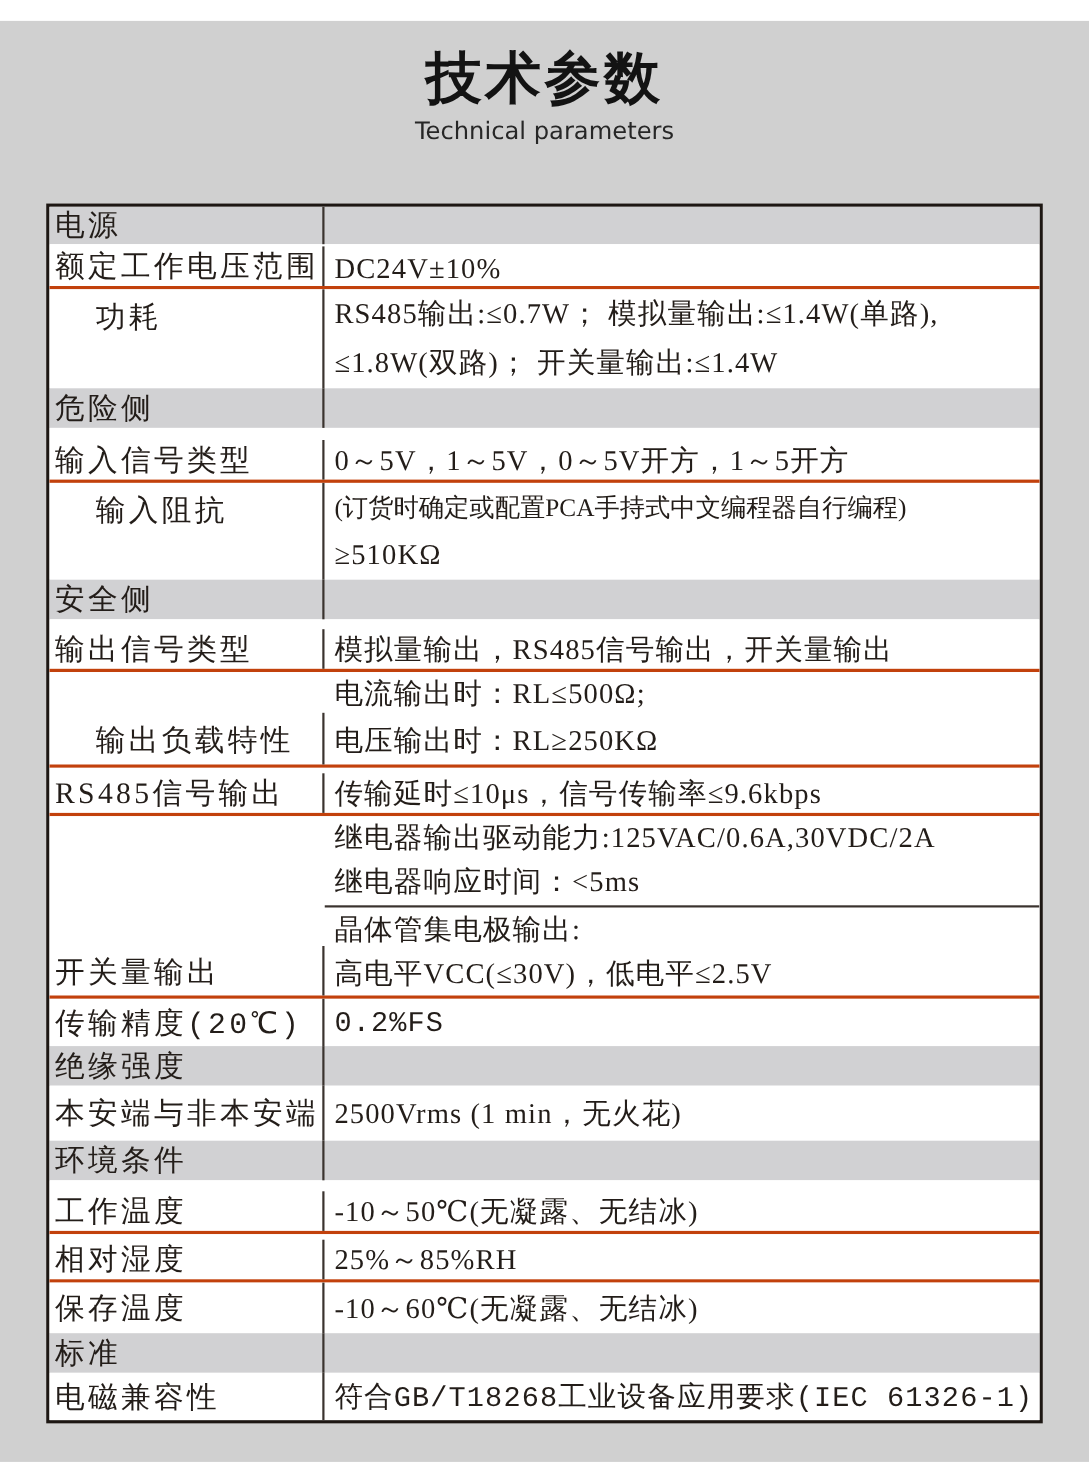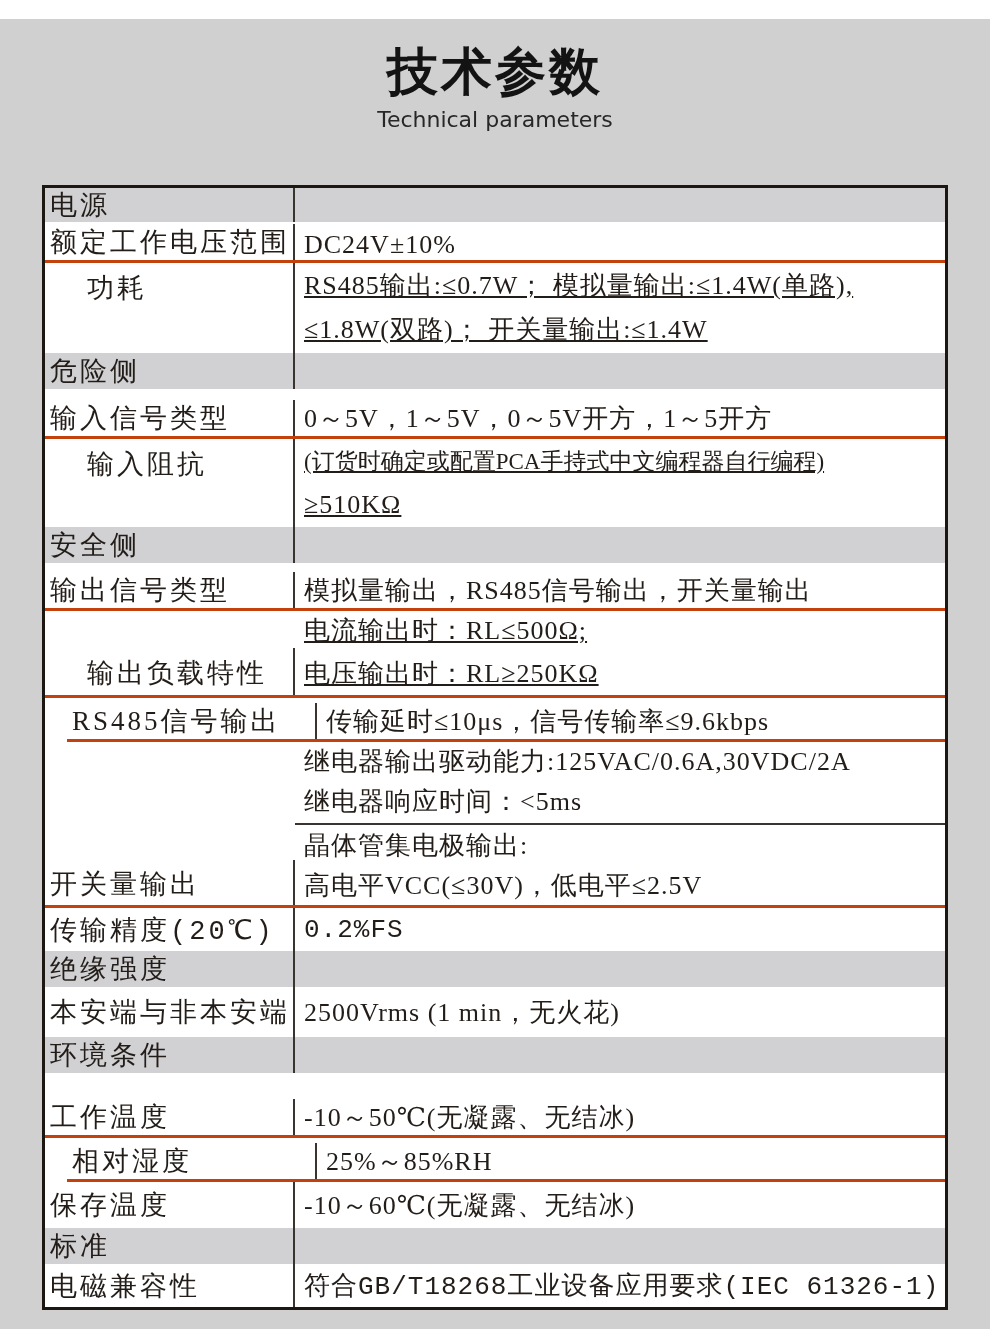--- a/index.html
+++ b/index.html
@@ -97,7 +97,7 @@
     line-height: 44px;
     white-space: nowrap;
   }
-  .t-row.multi .cell.value { padding-top: 1px; text-decoration: underline; }
+  .t-row.multi .cell.value { padding-top: 1px; }
   .t-row.multi .cell.value .vl.sm { font-size: 23px; letter-spacing: 0; }
   
   .rh34 { height: 34px; }

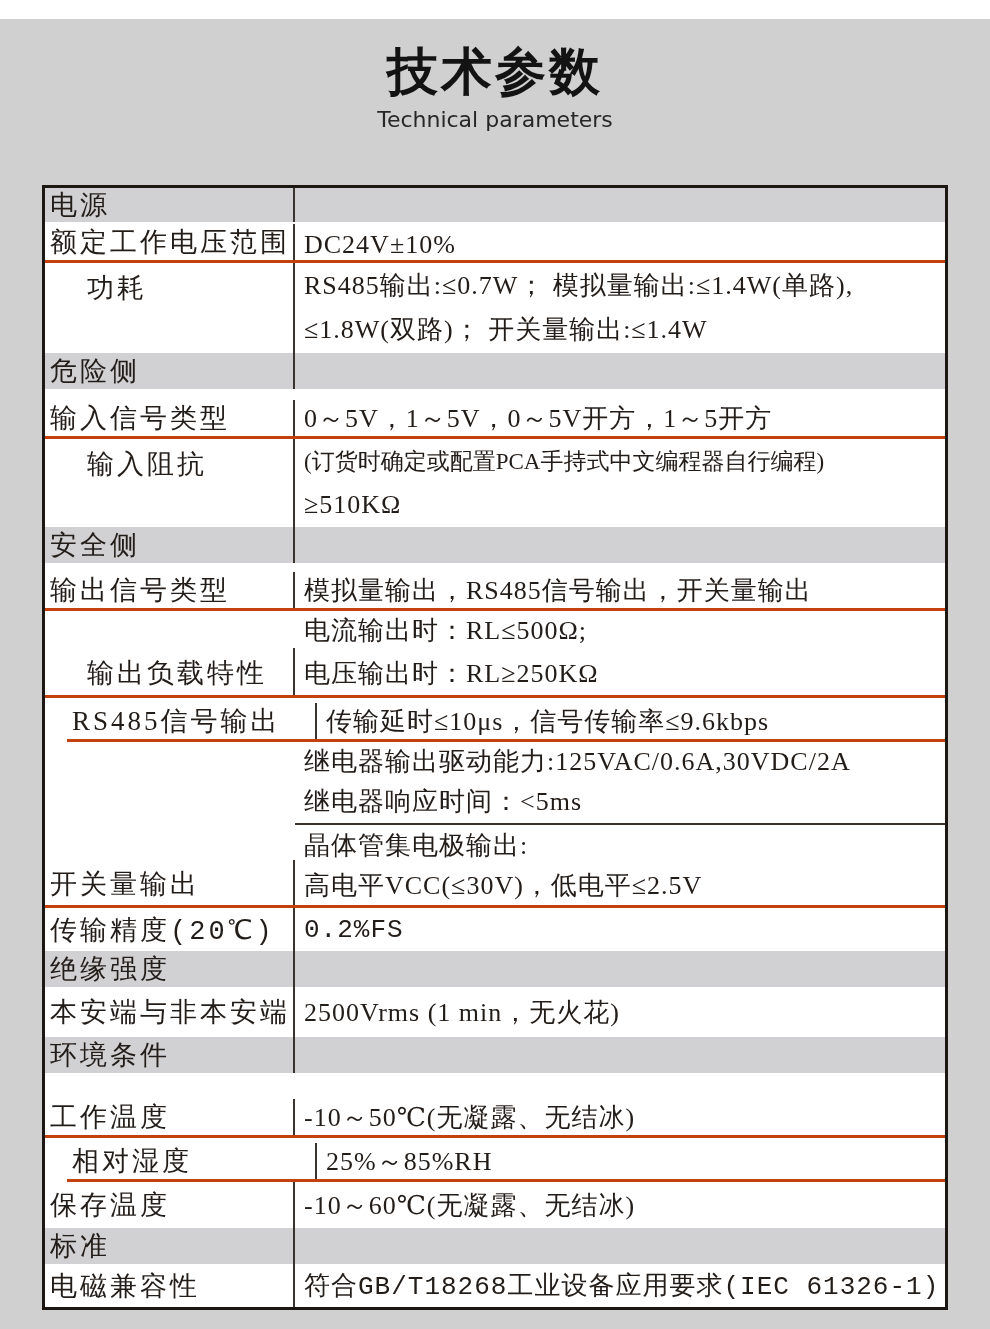--- a/index.html
+++ b/index.html
@@ -104,7 +104,7 @@
   .rh36 { height: 36px; justify-content: space-between; }
   .rh41 { height: 41px; }
   .rh43 { height: 43px; font-family: Liberation Mono, monospace; }
-  .rh44 { height: 44px; margin-left: 22px; }
+  .rh44 { height: 44px; }
   .rh46 { height: 46px; }
   .rh48 { height: 48px; }
   .rh49 { height: 65px; }

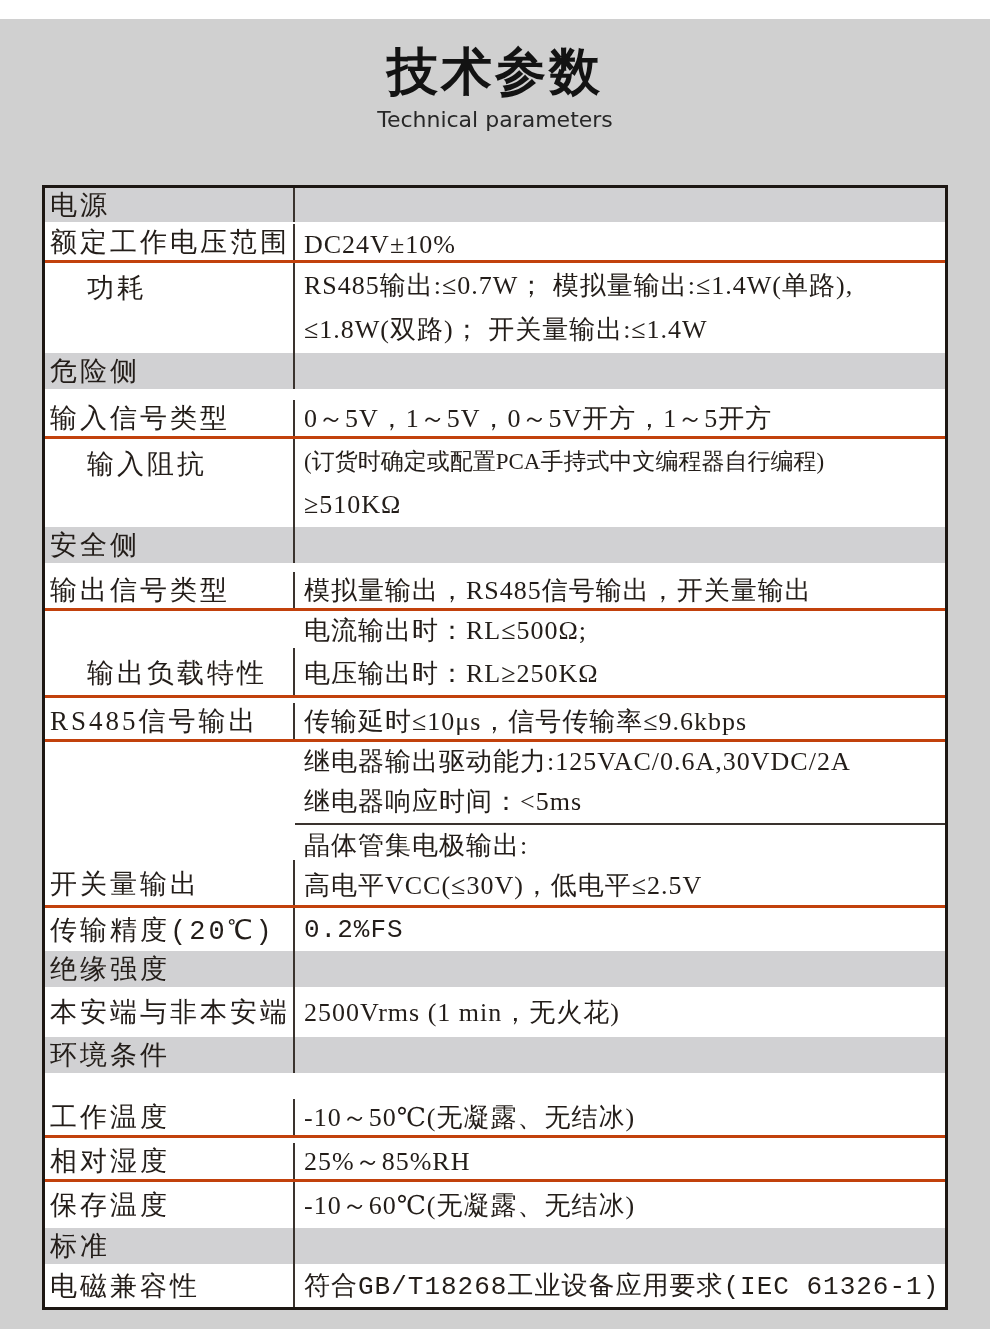--- a/index.html
+++ b/index.html
@@ -107,7 +107,7 @@
   .rh44 { height: 44px; }
   .rh46 { height: 46px; }
   .rh48 { height: 48px; }
-  .rh49 { height: 65px; }
+  .rh49 { height: 49px; }
   .rh50 { height: 50px; }
   .rh87 { height: 87px; }
   .rh87 .vl { line-height: 43px !important; }

